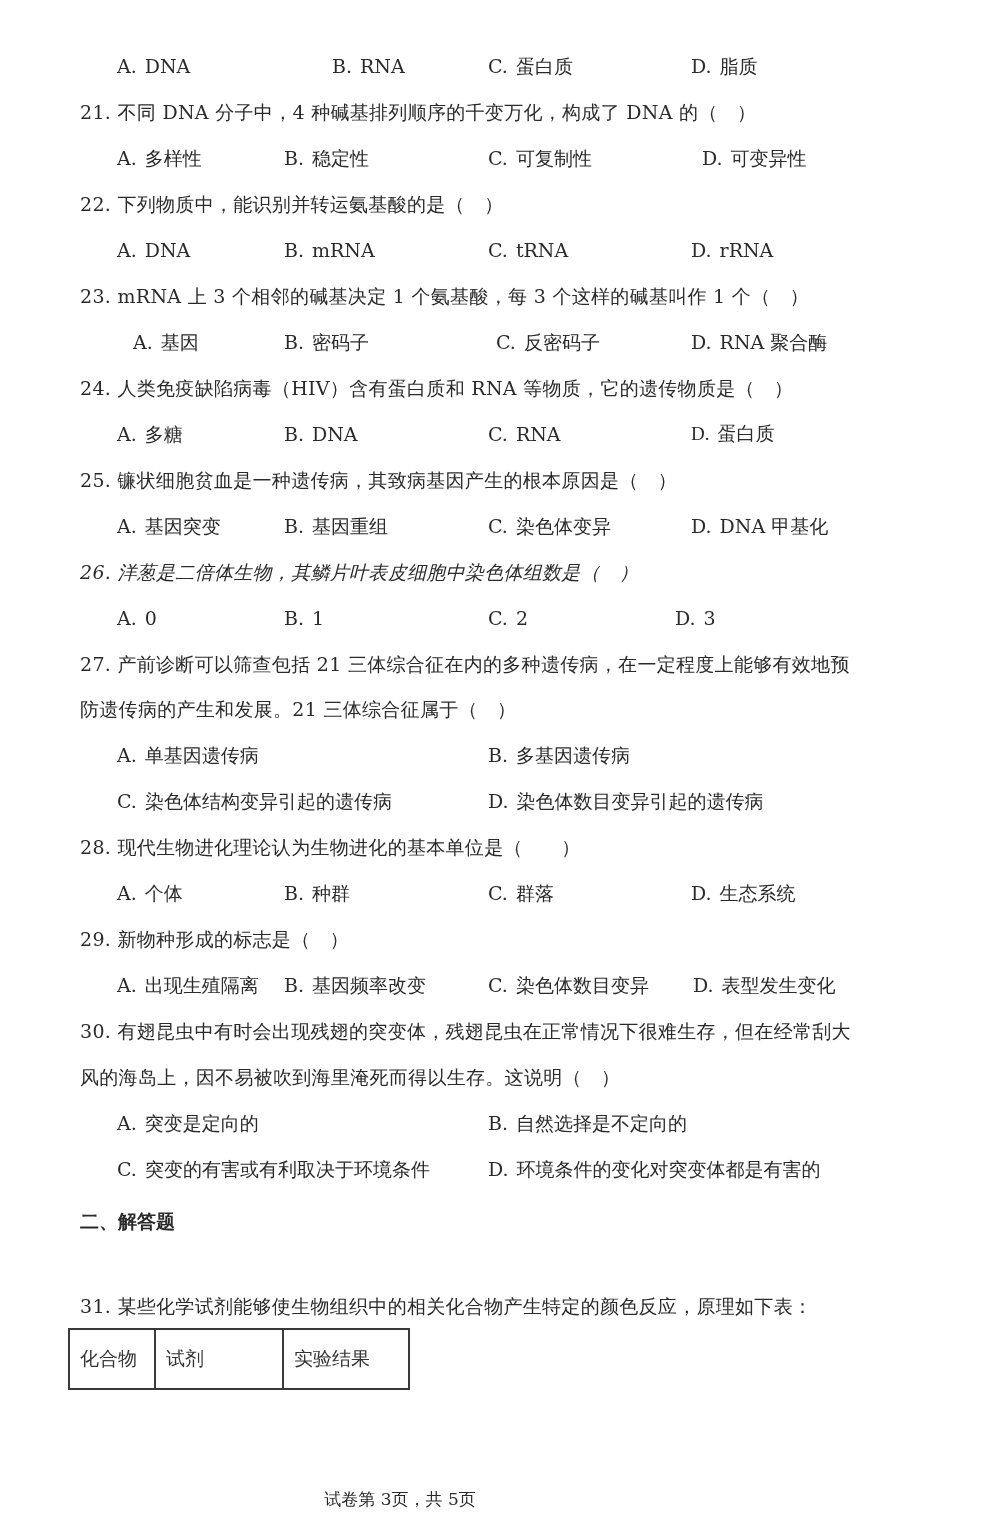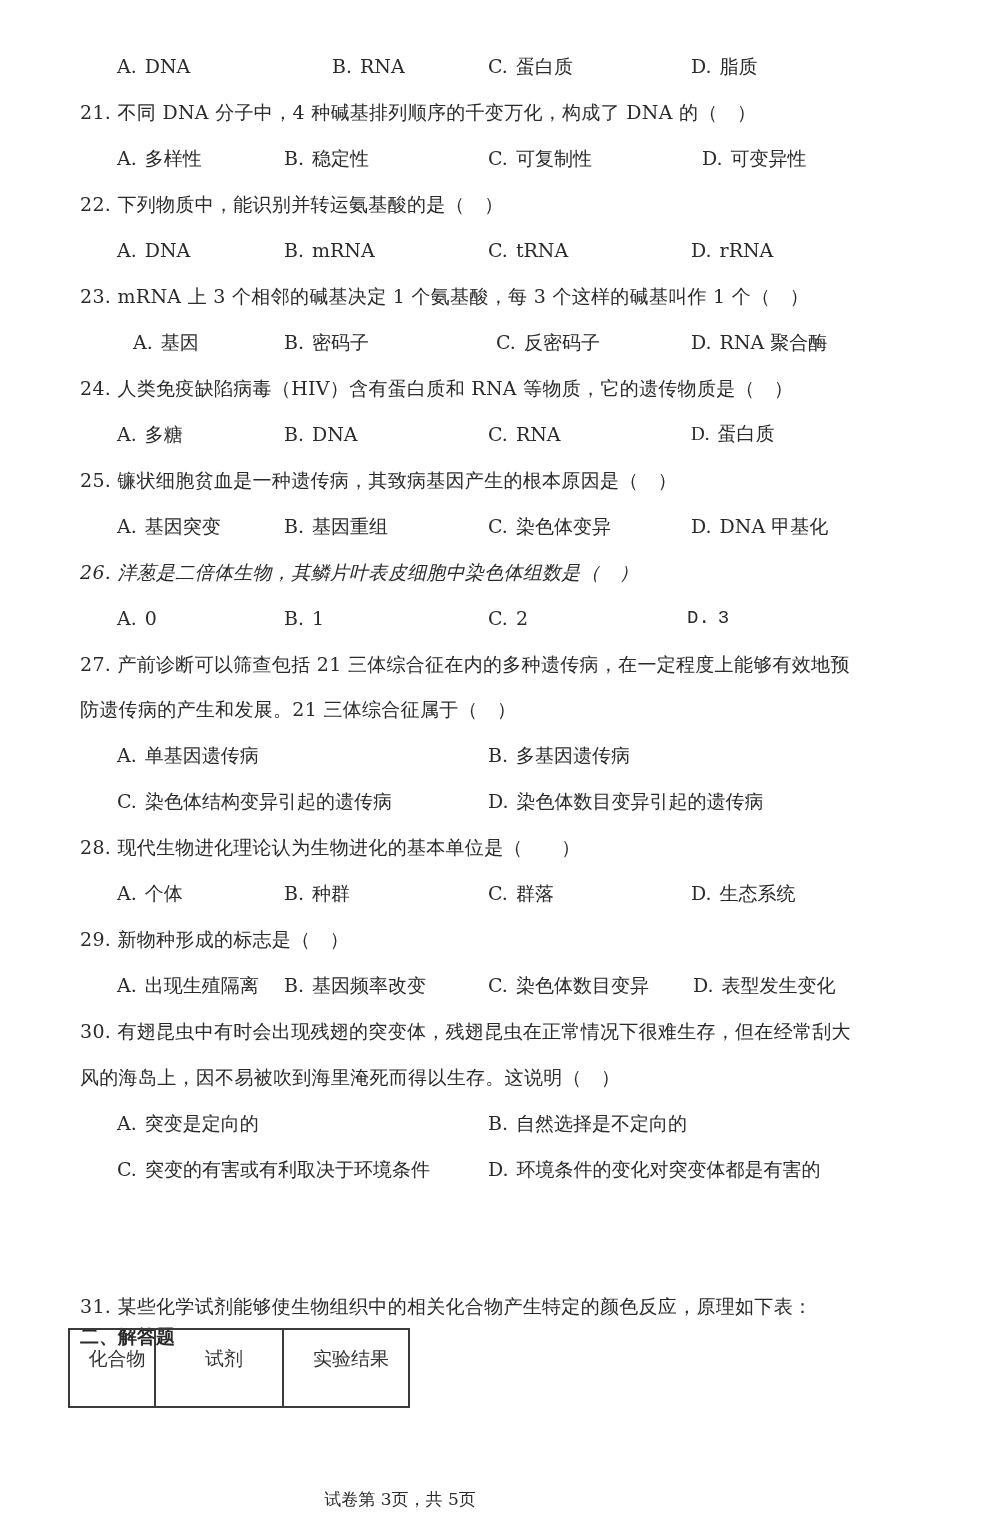--- a/index.html
+++ b/index.html
@@ -127,7 +127,7 @@
   <span class="opt" style="left:0px;"><span class="letter">A.</span><span>0</span></span>
   <span class="opt" style="left:167px;"><span class="letter">B.</span><span>1</span></span>
   <span class="opt" style="left:371px;"><span class="letter">C.</span><span>2</span></span>
-  <span class="opt" style="left:570px;font-family:Liberation Mono, monospace;"><span class="letter">D.</span><span>3</span></span>
+  <span class="opt" style="left:558px;"><span class="letter">D.</span><span>3</span></span>
 </div>
 
 <div class="line" style="top:652px;"><span>27.</span> <span>产前诊断可以筛查包括 21 三体综合征在内的多种遗传病，在一定程度上能够有效地预</span></div>

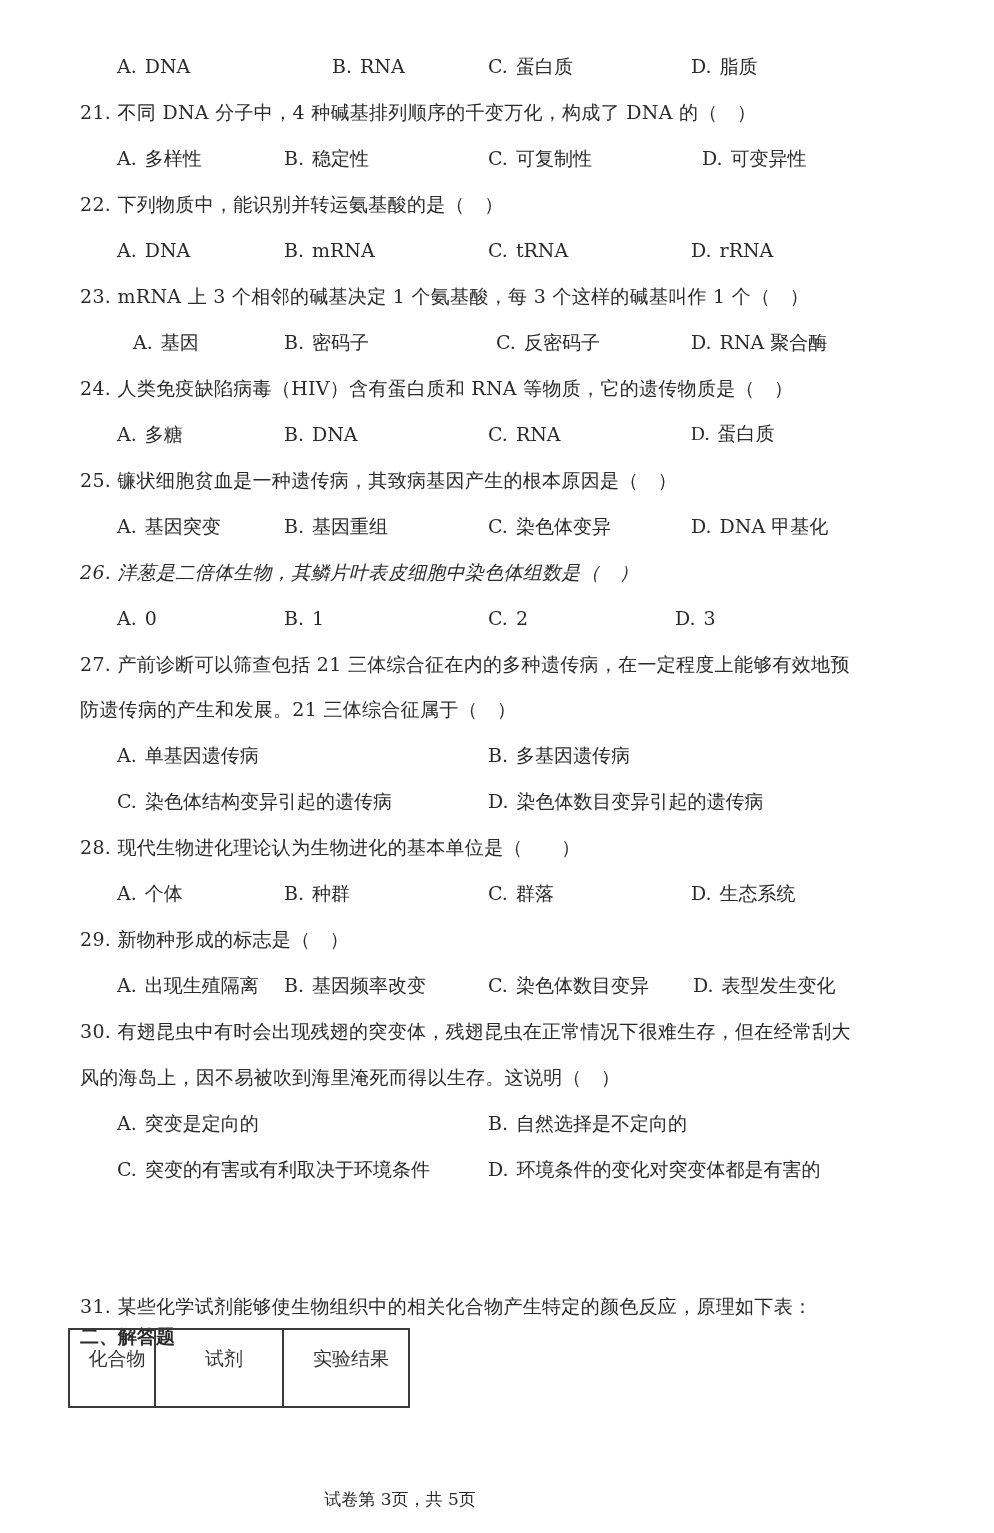--- a/index.html
+++ b/index.html
@@ -40,11 +40,11 @@
     .section-title {
       position: absolute;
       left: 80px;
-      top: 1325px;
+      top: 1211px;
       font-size: 19px;
       line-height: 24px;
       font-weight: bold;
-      font-family: Liberation Sans, sans-serif;
+      font-family: Liberation Mono, monospace;
     }
     table.data-table {
       position: absolute;

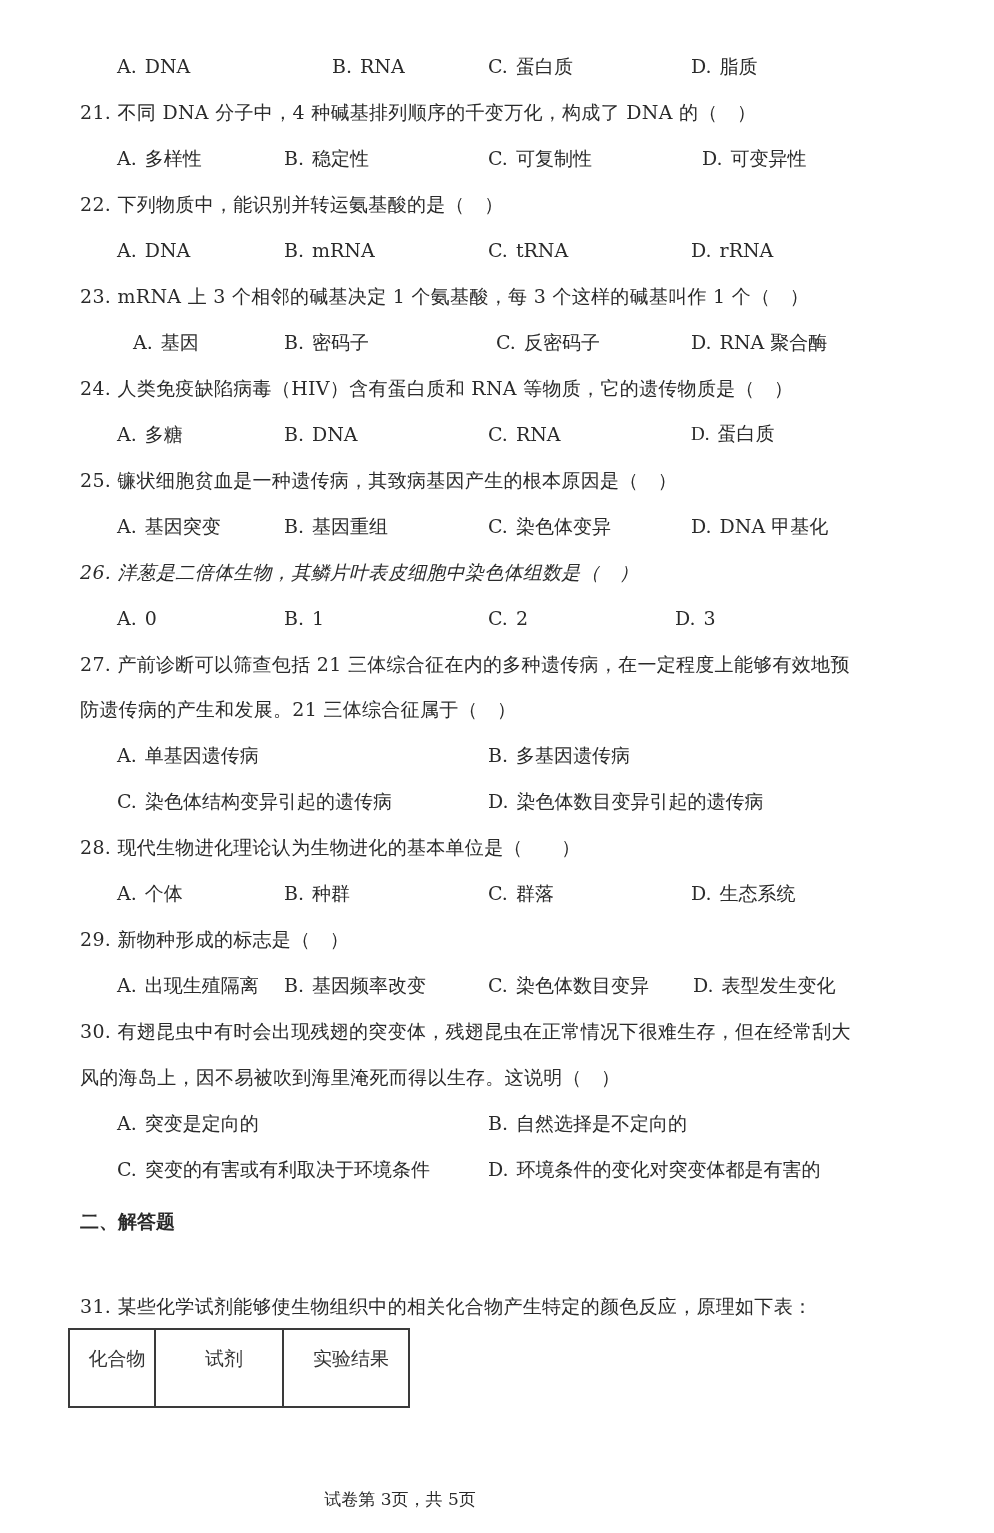--- a/index.html
+++ b/index.html
@@ -57,10 +57,9 @@
     table.data-table td {
       border: 2px solid #3a3a3a;
       height: 58px;
-      padding: 0 0 18px 10px;
+      padding: 0 0 0 10px;
       vertical-align: middle;
       color: #333;
-      text-align: center;
     }
     .footer {
       position: absolute;

